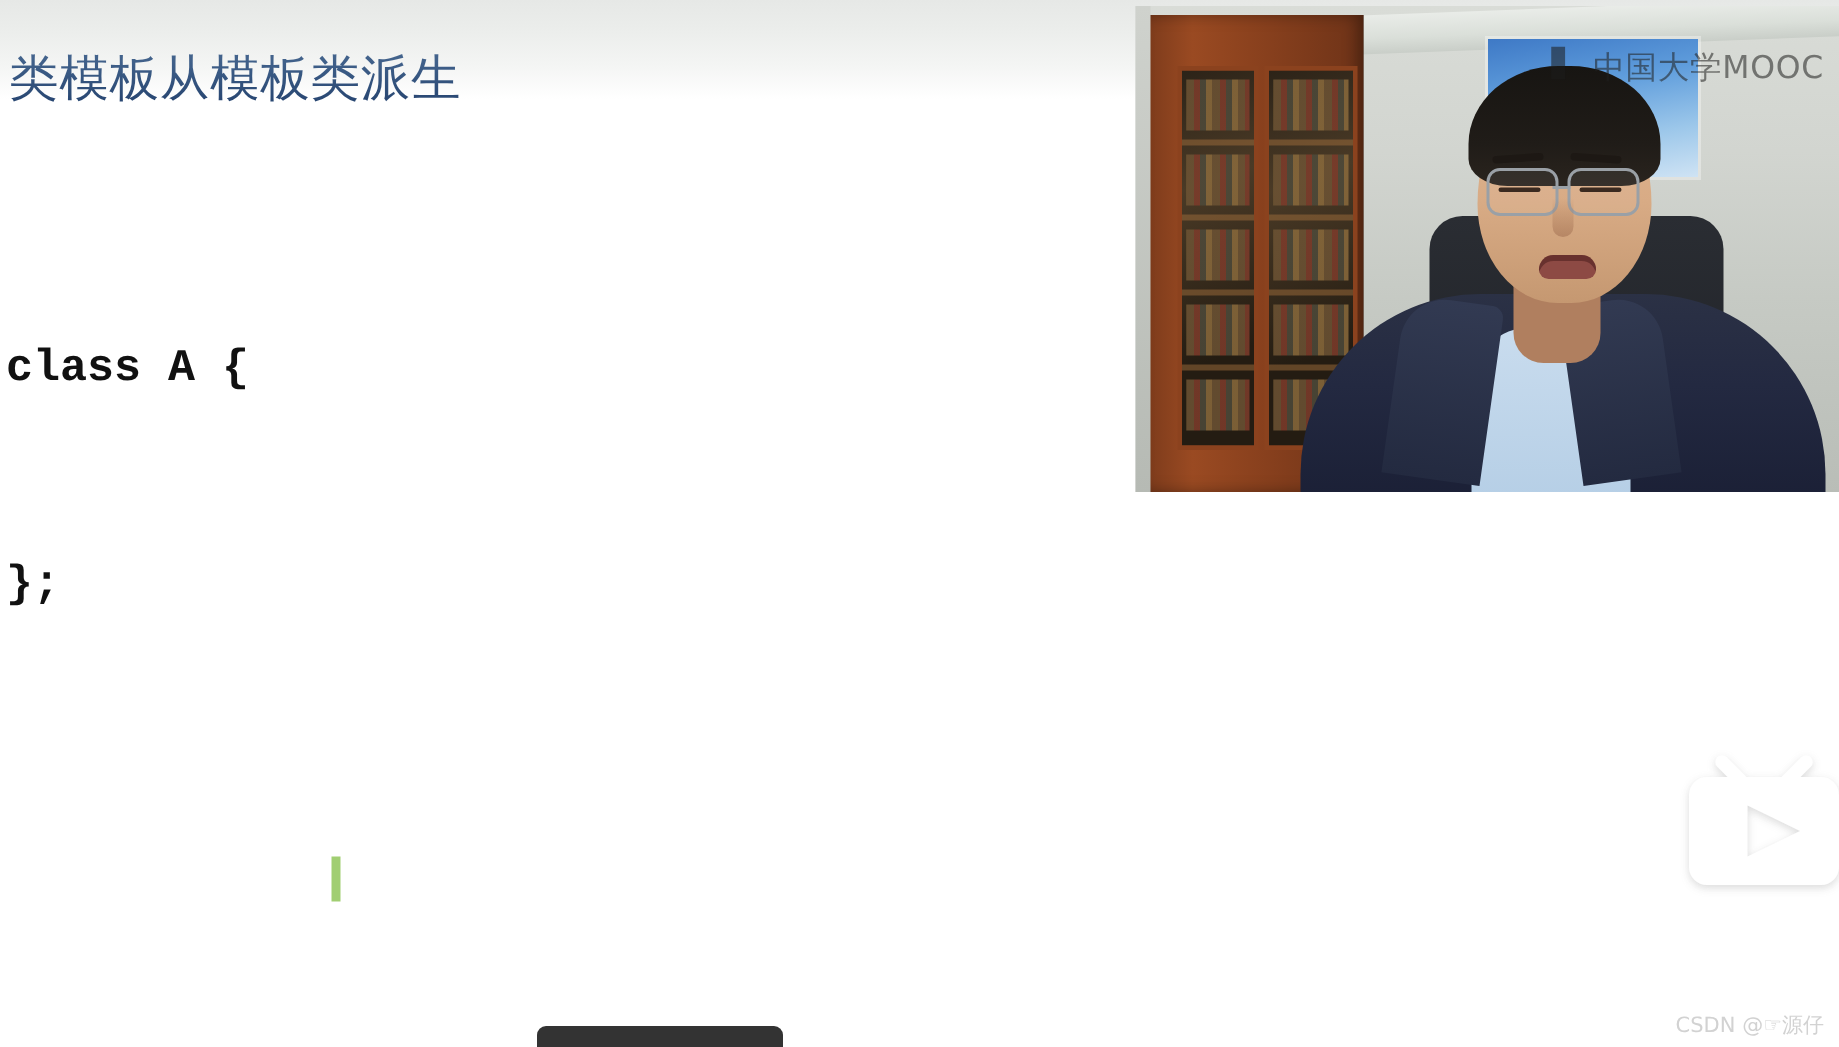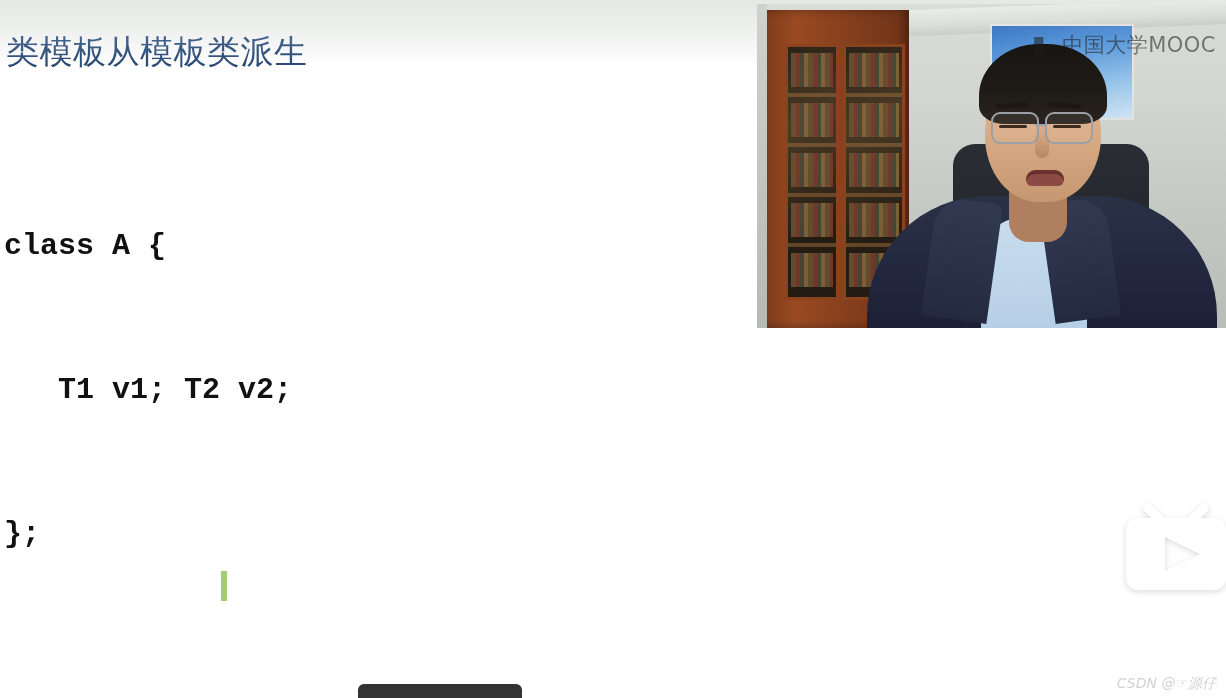--- a/index.html
+++ b/index.html
@@ -211,7 +211,7 @@
   
   #mooc {
     position: absolute; right: 10px; top: 27px;
-    display: flex; align-items: flex-end; gap: 6px;
+    display: flex; align-items: flex-start; gap: 6px;
     opacity: .55;
   }
   #mooc-logo {

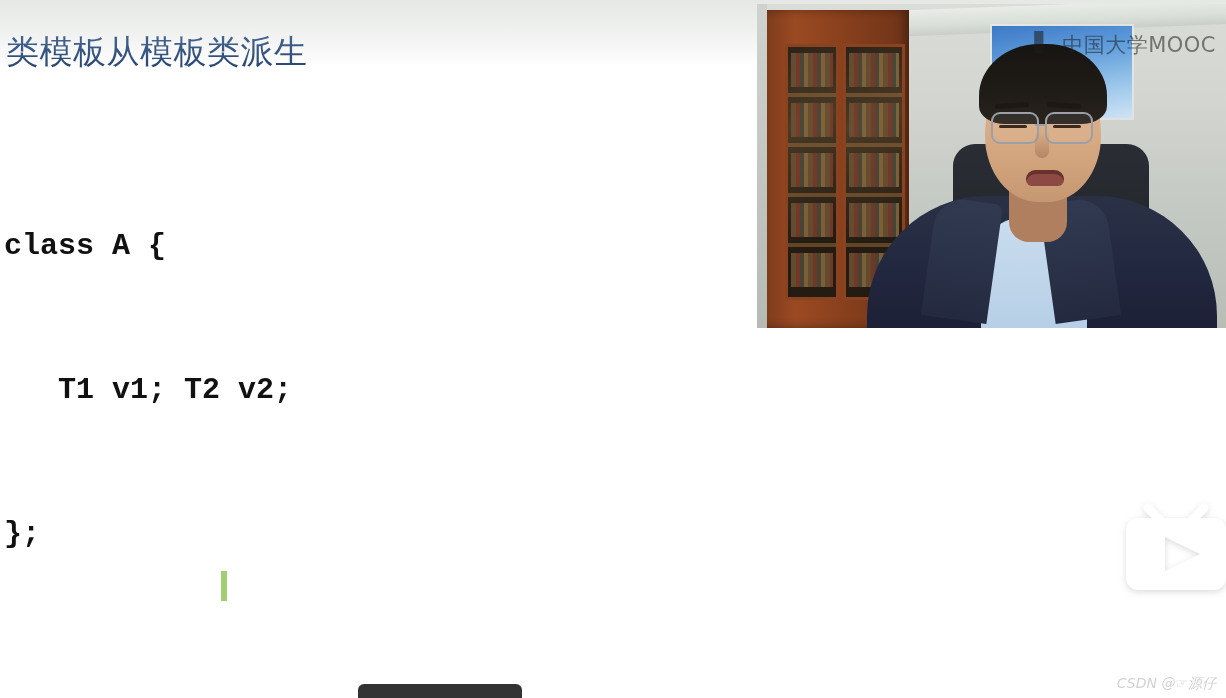--- a/index.html
+++ b/index.html
@@ -270,7 +270,6 @@
   <div id="code">
 
     <div class="ln">class A {</div>
-    <div class="ln">   T1 v1; T2 v2;</div>
     <div class="ln">};</div>
     
     

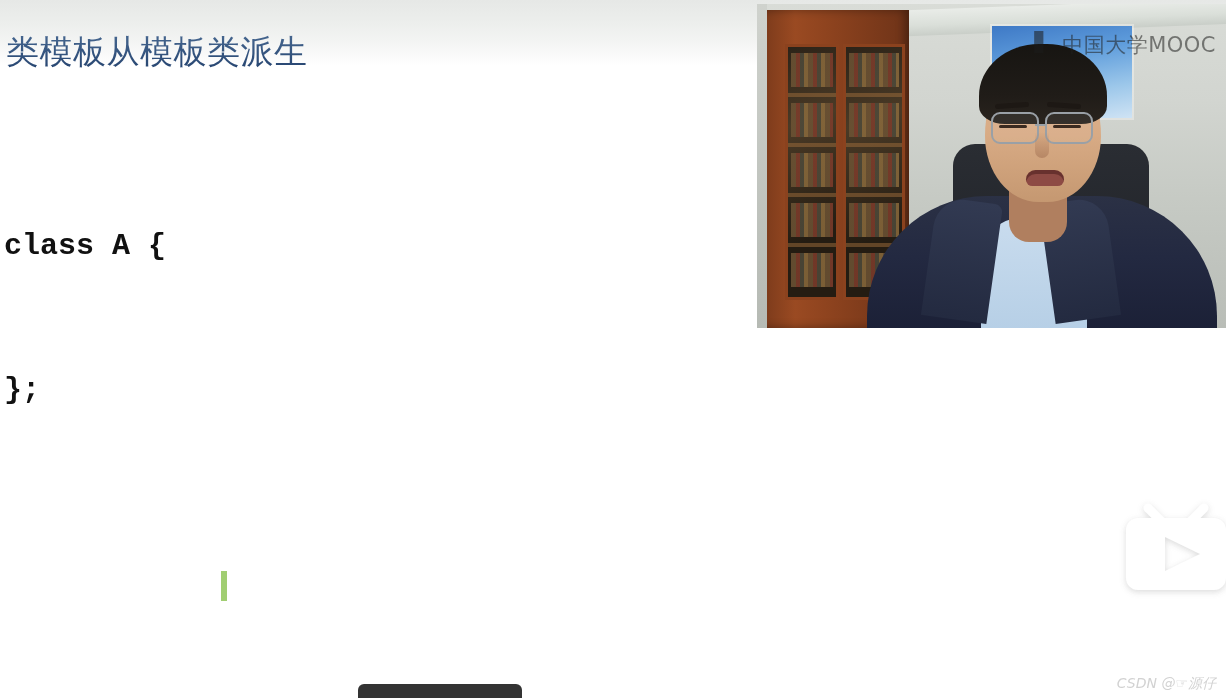--- a/index.html
+++ b/index.html
@@ -257,7 +257,6 @@
     font-size: 14px;
     color: #d2d2d2;
     white-space: nowrap;
-    font-style: italic;
   }
 </style>
 </head>

